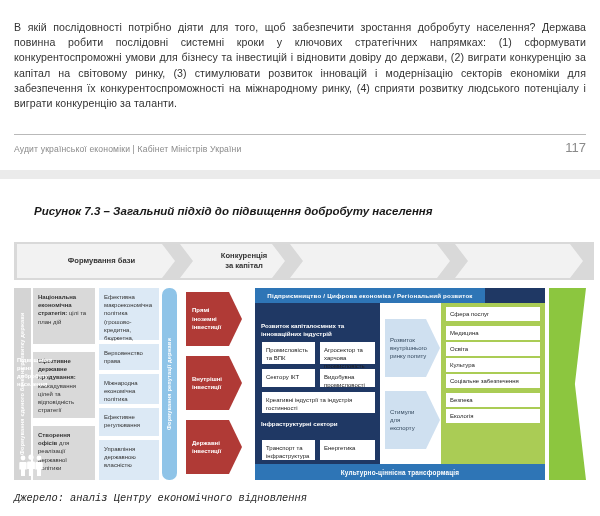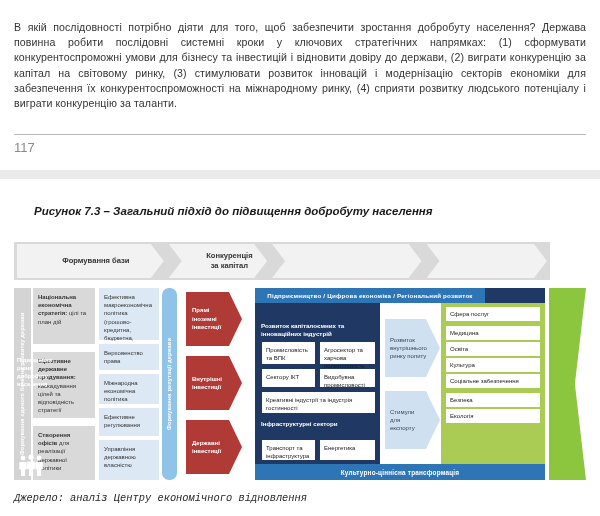--- a/index.html
+++ b/index.html
@@ -240,6 +240,7 @@
 </div>
 
 <div id="page-footer">
+  <span class="ft-left">Аудит української економіки | Кабінет Міністрів України</span>
   <span class="ft-right">117</span>
 </div>
 <div id="page-divider"></div>

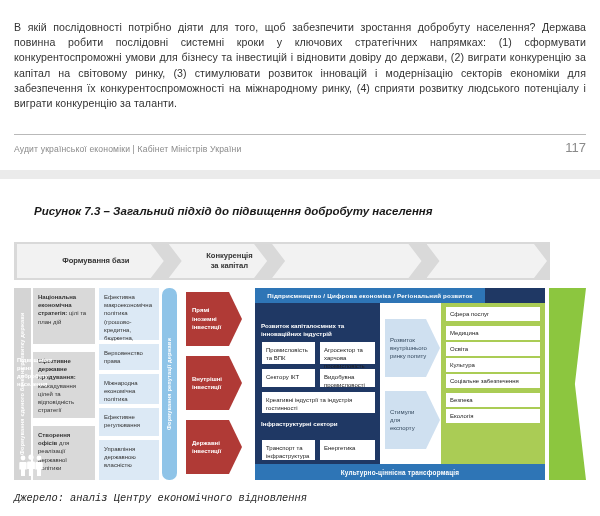--- a/index.html
+++ b/index.html
@@ -55,7 +55,7 @@
   
   #ribbon {
     position:absolute; left:14px; top:242px;
-    width:536px; height:38px;
+    width:580px; height:38px;
     background:#d9d9d9;
     display:flex;
   }

